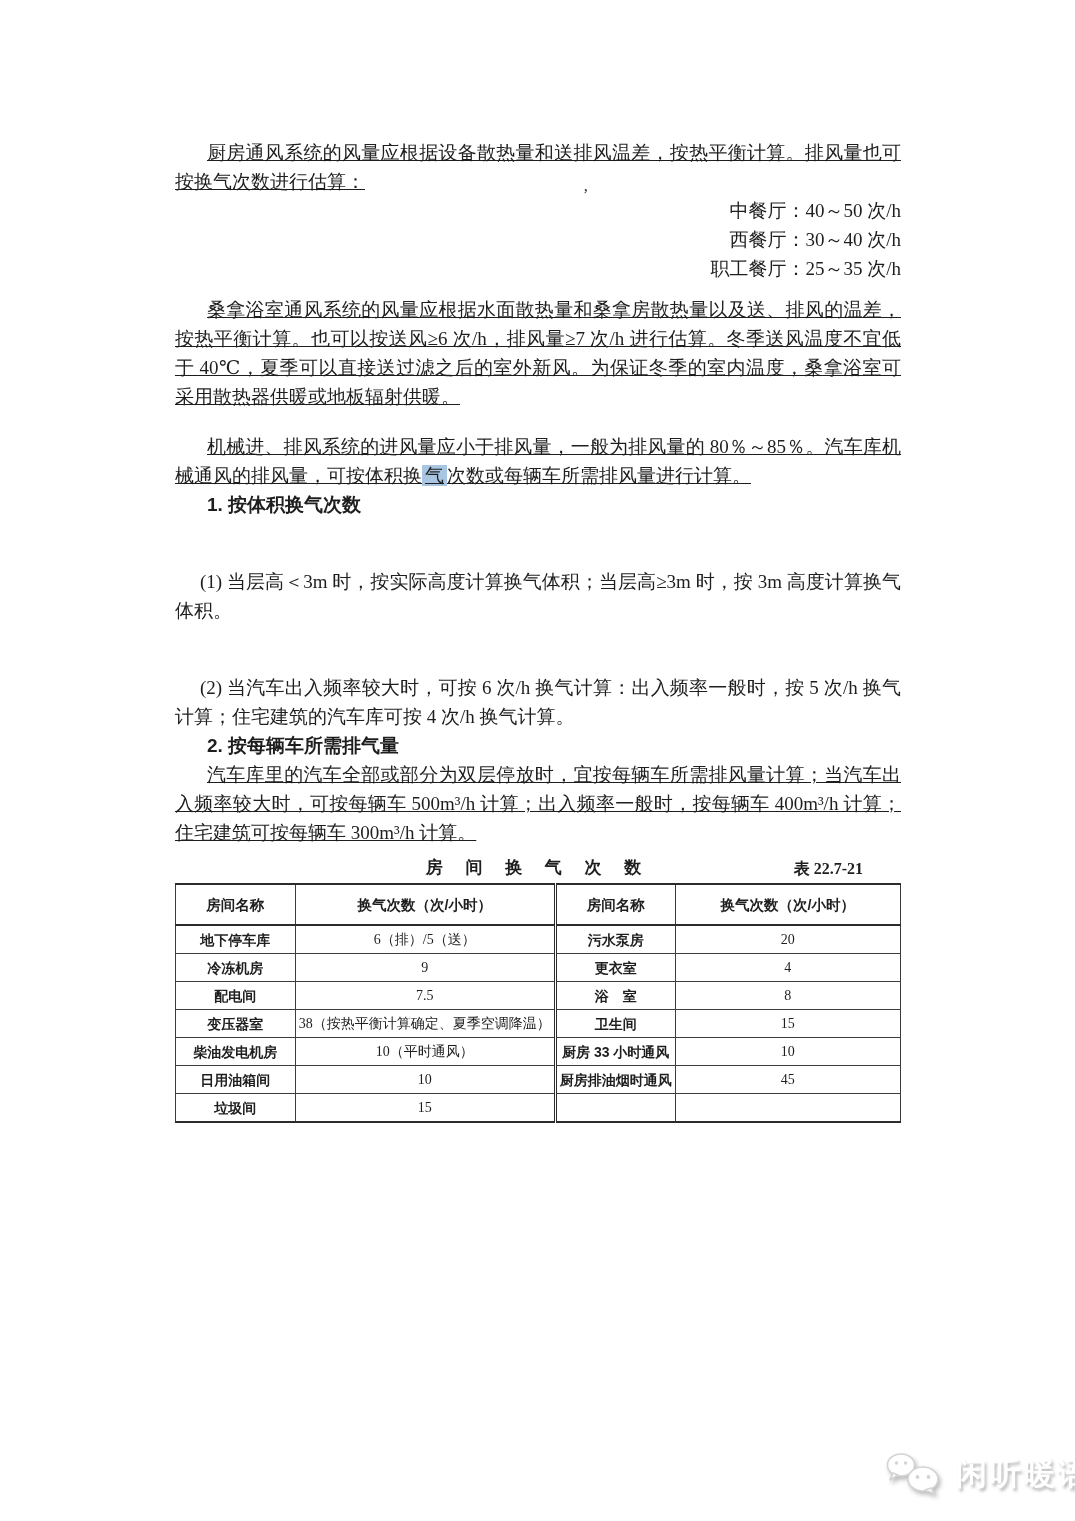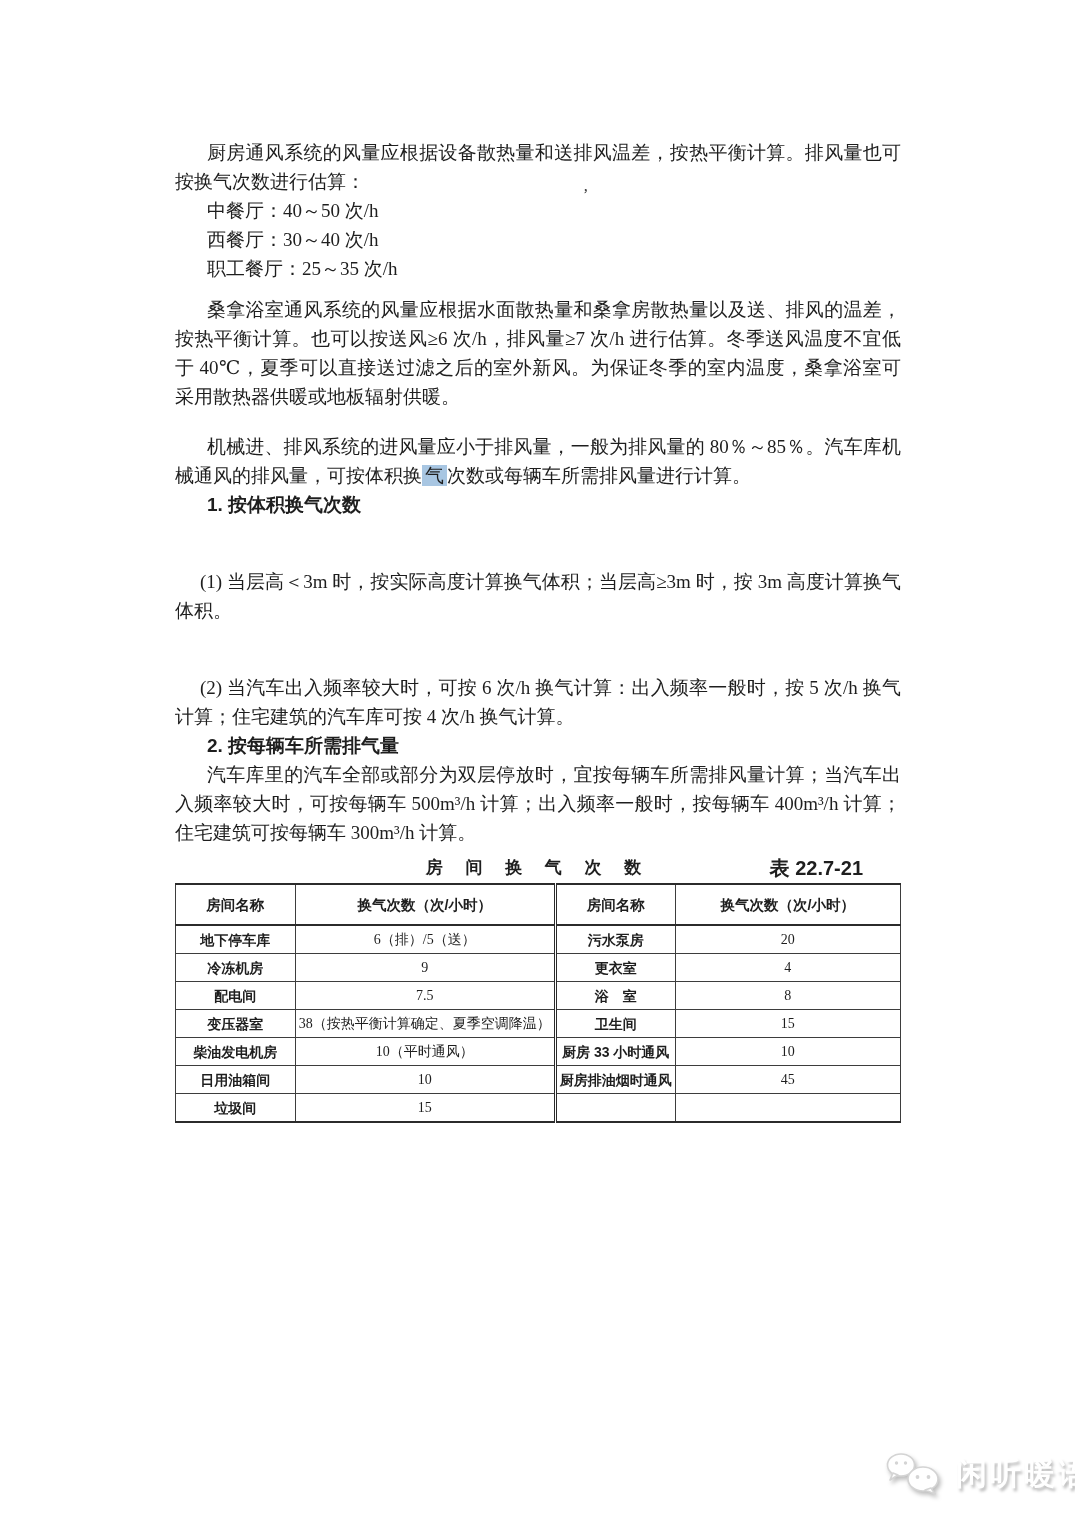--- a/index.html
+++ b/index.html
@@ -22,7 +22,7 @@
     font-size:19px;line-height:29px;
   }
   .para{margin:0;text-align:justify;}
-  .indent{text-indent:32px;}
+  .indent{text-indent:32px;text-decoration:underline;}
   .indent-sm{text-indent:25px;margin-top:48px;}
   .sp1{margin-top:12px;}
   .sp2{margin-top:21px;}

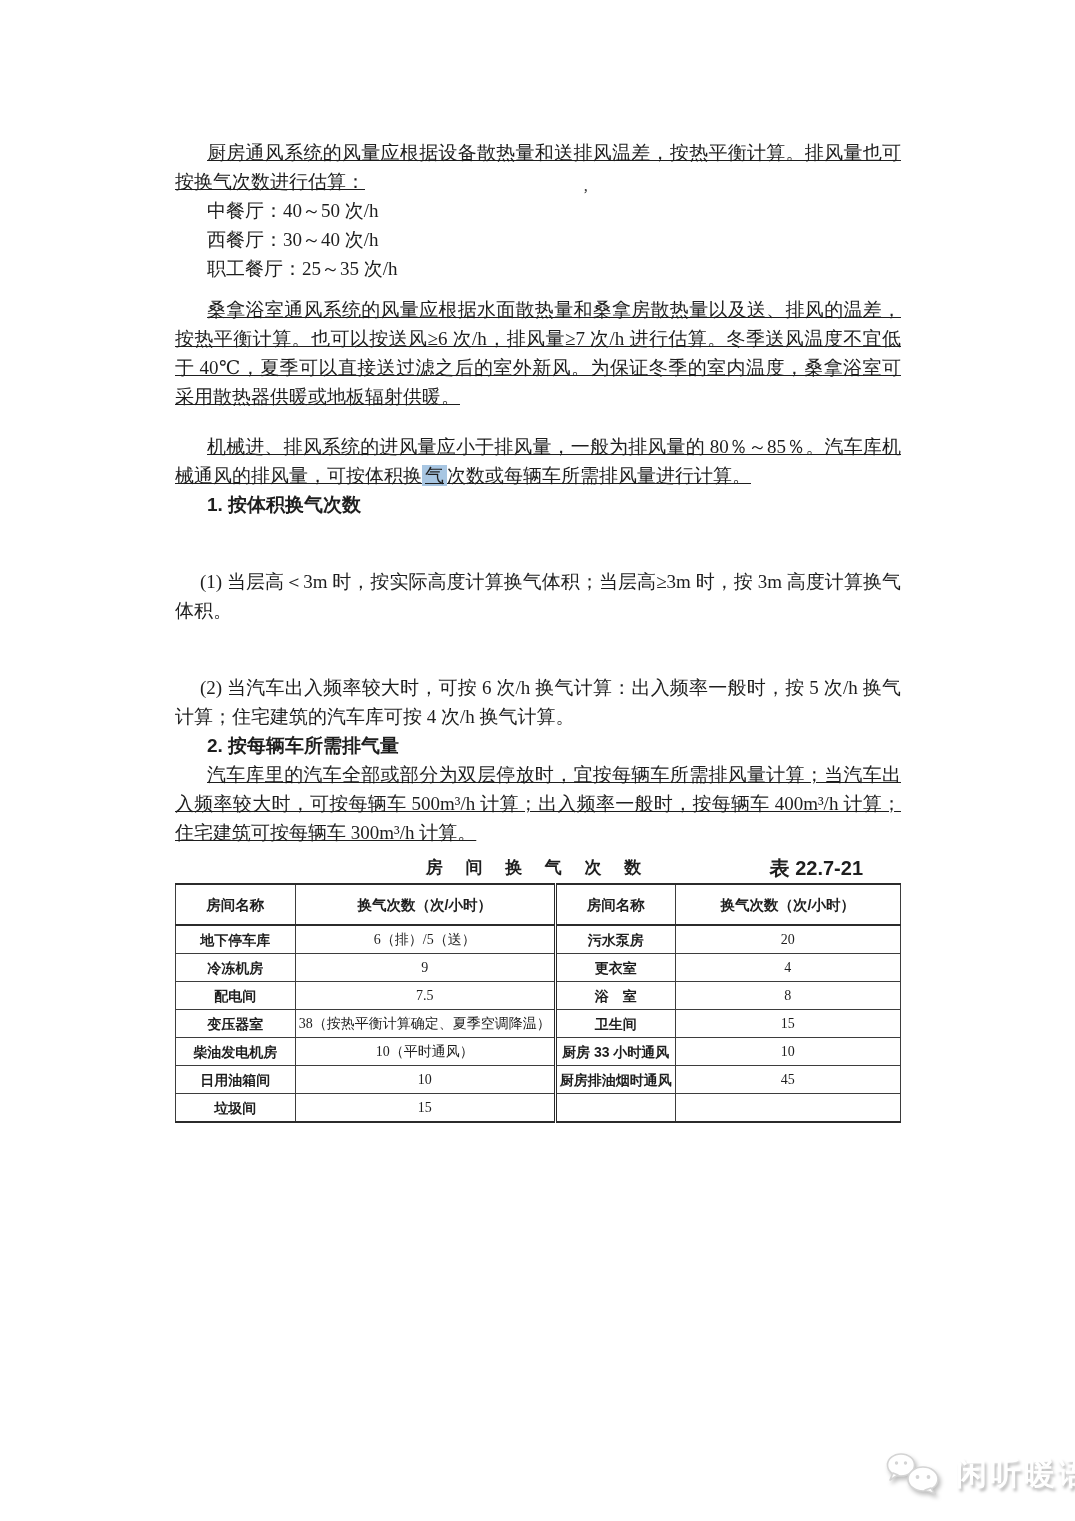--- a/index.html
+++ b/index.html
@@ -26,7 +26,7 @@
   .indent-sm{text-indent:25px;margin-top:48px;}
   .sp1{margin-top:12px;}
   .sp2{margin-top:21px;}
-  .rates p{margin:0;padding-left:32px;}
+  .rates p{margin:0;padding-left:32px;text-align:right;}
   .heading{
     margin:0;padding-left:32px;font-weight:bold;
     font-family:"Liberation Sans","DejaVu Sans",sans-serif;

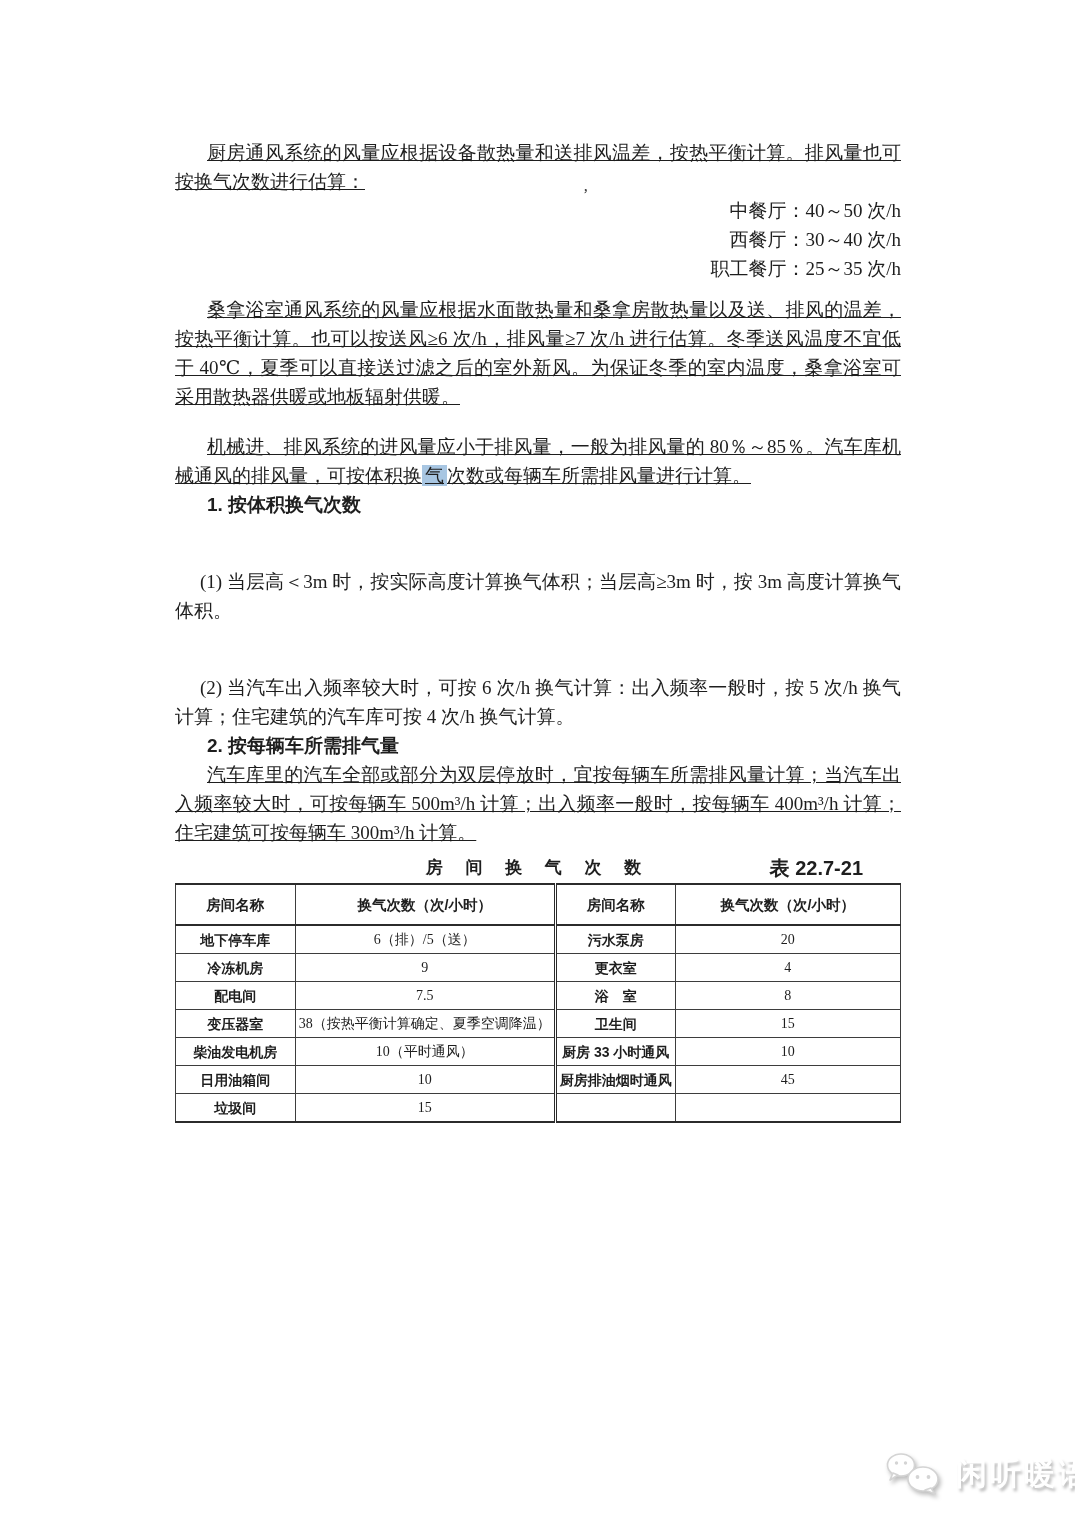--- a/index.html
+++ b/index.html
@@ -43,8 +43,8 @@
   }
   .tbl-ref{
     position:absolute;right:38px;top:1px;
-    font-weight:bold;font-size:20px;white-space:nowrap;
-    font-family:Liberation Sans, sans-serif;
+    font-weight:bold;font-size:16px;white-space:nowrap;
+    font-family:Liberation Serif, serif;
   }
   table.room{
     width:100%;border-collapse:collapse;

